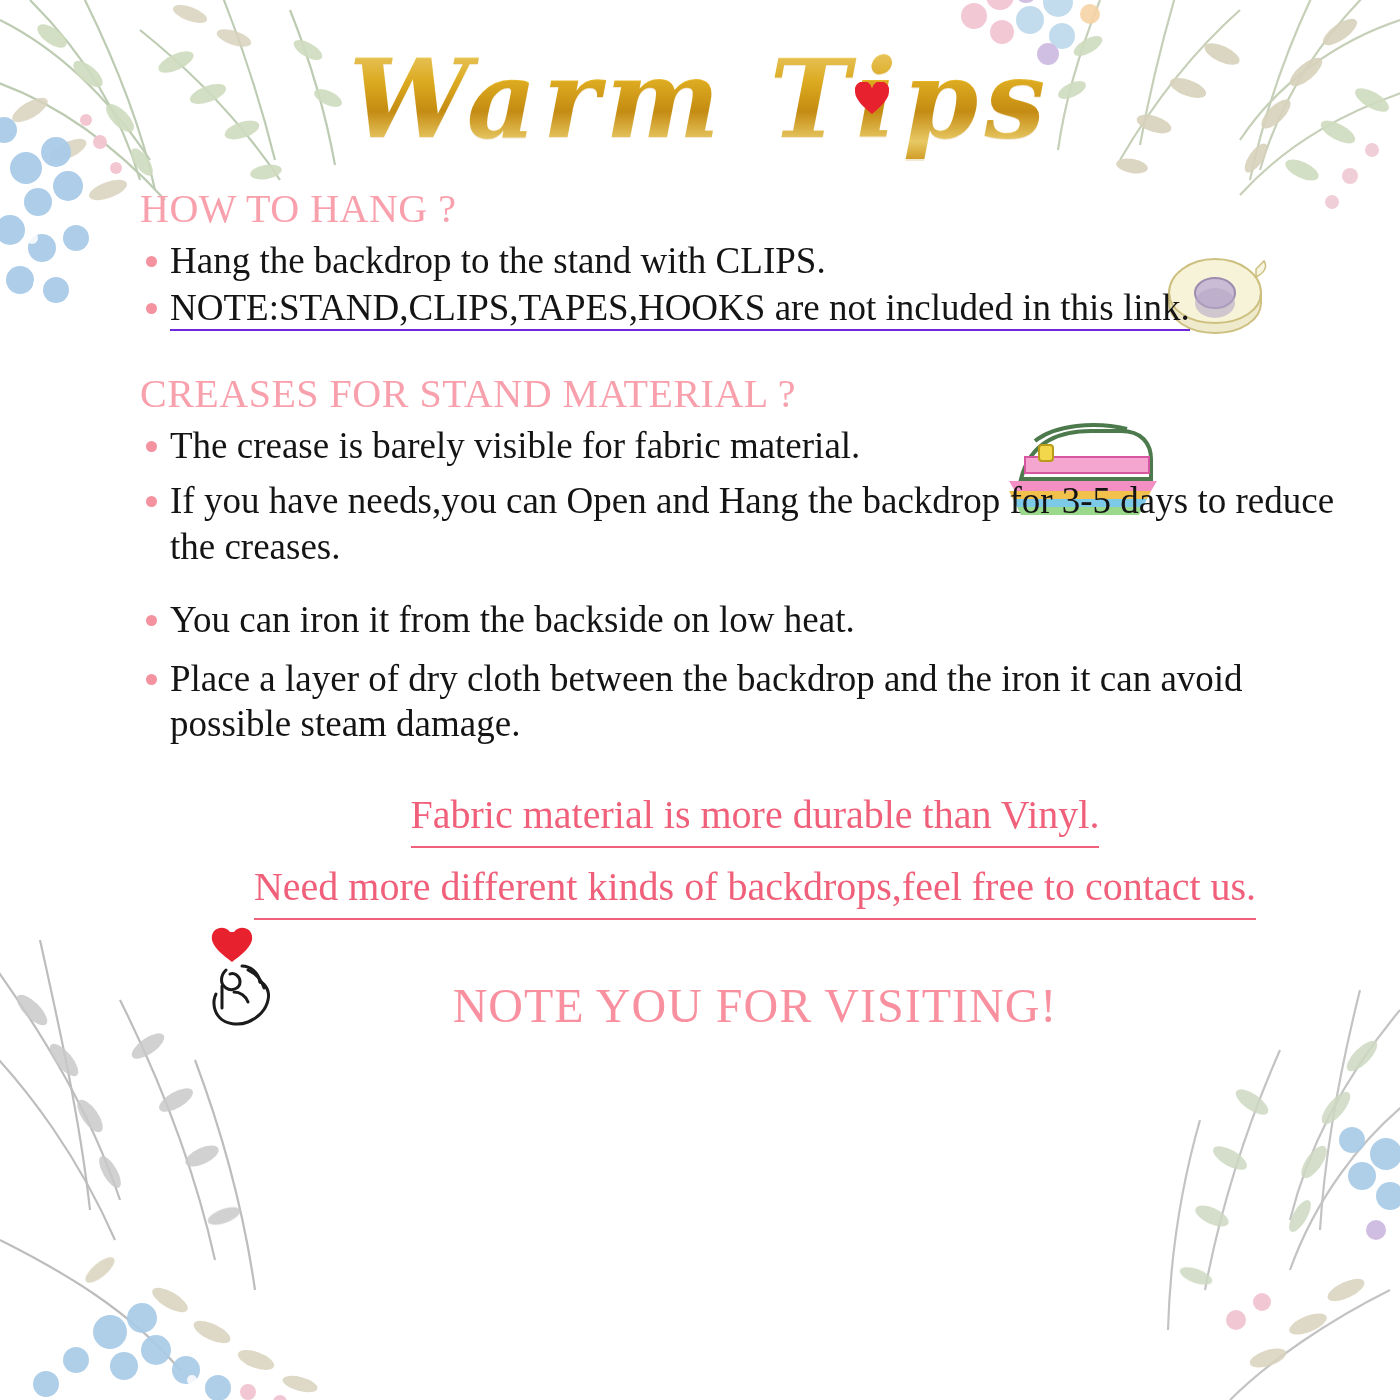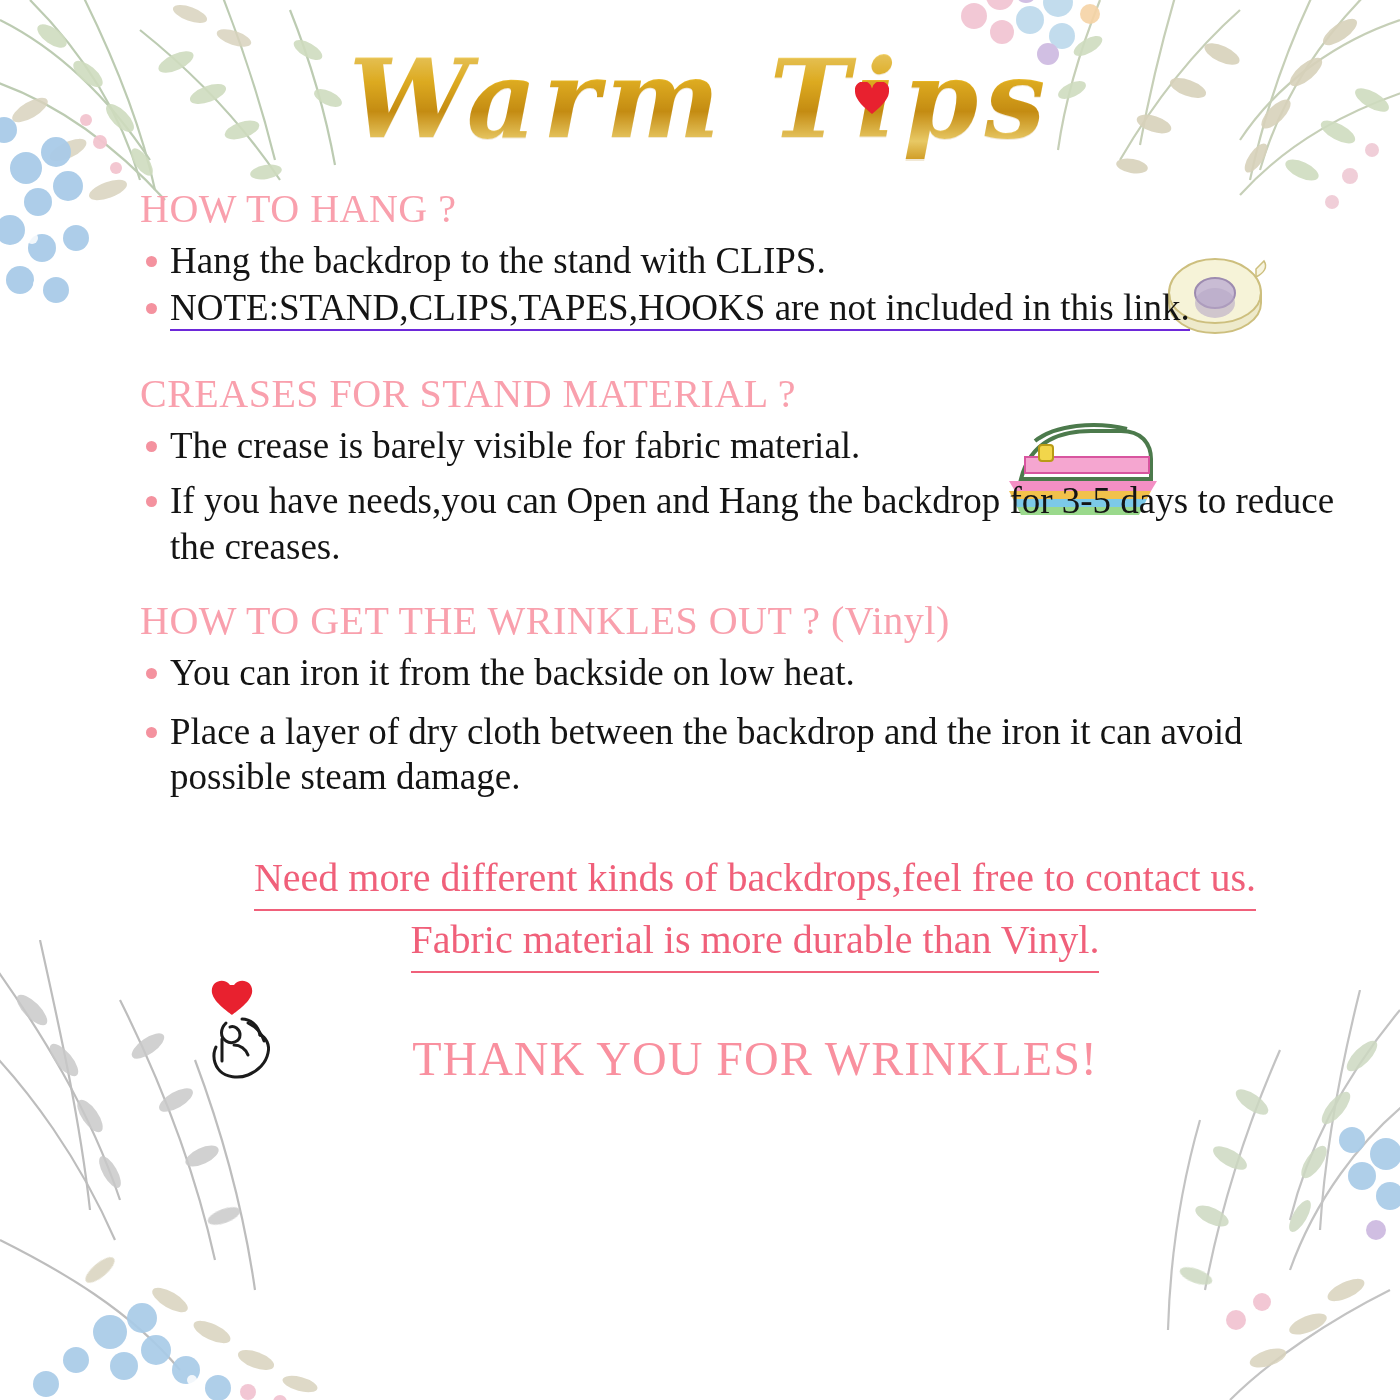--- a/index.html
+++ b/index.html
@@ -416,11 +416,6 @@
     </section>
 
     <section class="sec-wrinkles">
-      <h2 class="section">
-        <span>HOW TO GET THE WRINKLES OUT</span>
-        <span class="qmark">?</span>
-        <span class="vinyl">(Vinyl)</span>
-      </h2>
       <ul class="bullets">
         <li>You can iron it from the backside on low heat.</li>
         <li>Place a layer of dry cloth between the backdrop and the iron it can avoid possible steam damage.</li>

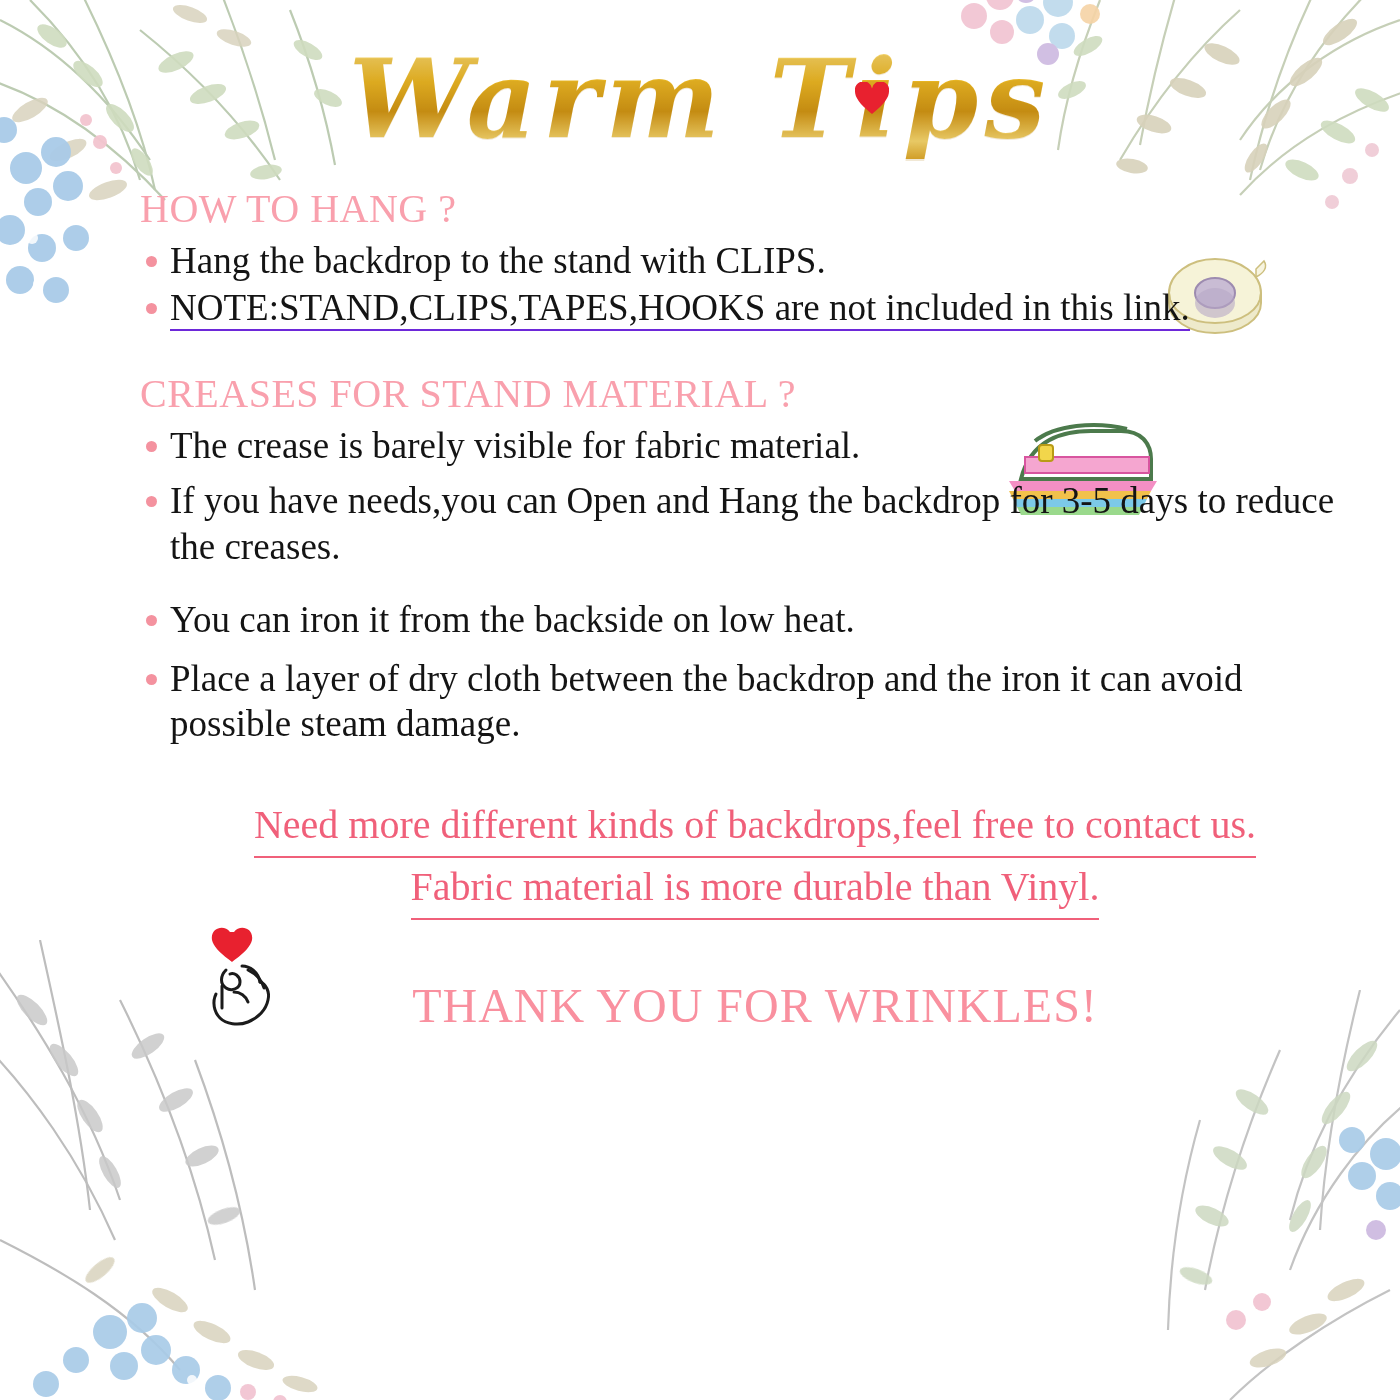--- a/index.html
+++ b/index.html
@@ -423,8 +423,8 @@
     </section>
 
     <div class="closing">
+      <div><span class="line1">Fabric material is more durable than Vinyl.</span></div>
       <div><span class="line2">Need more different kinds of backdrops,feel free to contact us.</span></div>
-      <div><span class="line1">Fabric material is more durable than Vinyl.</span></div>
     </div>
 
     <div class="thanks">

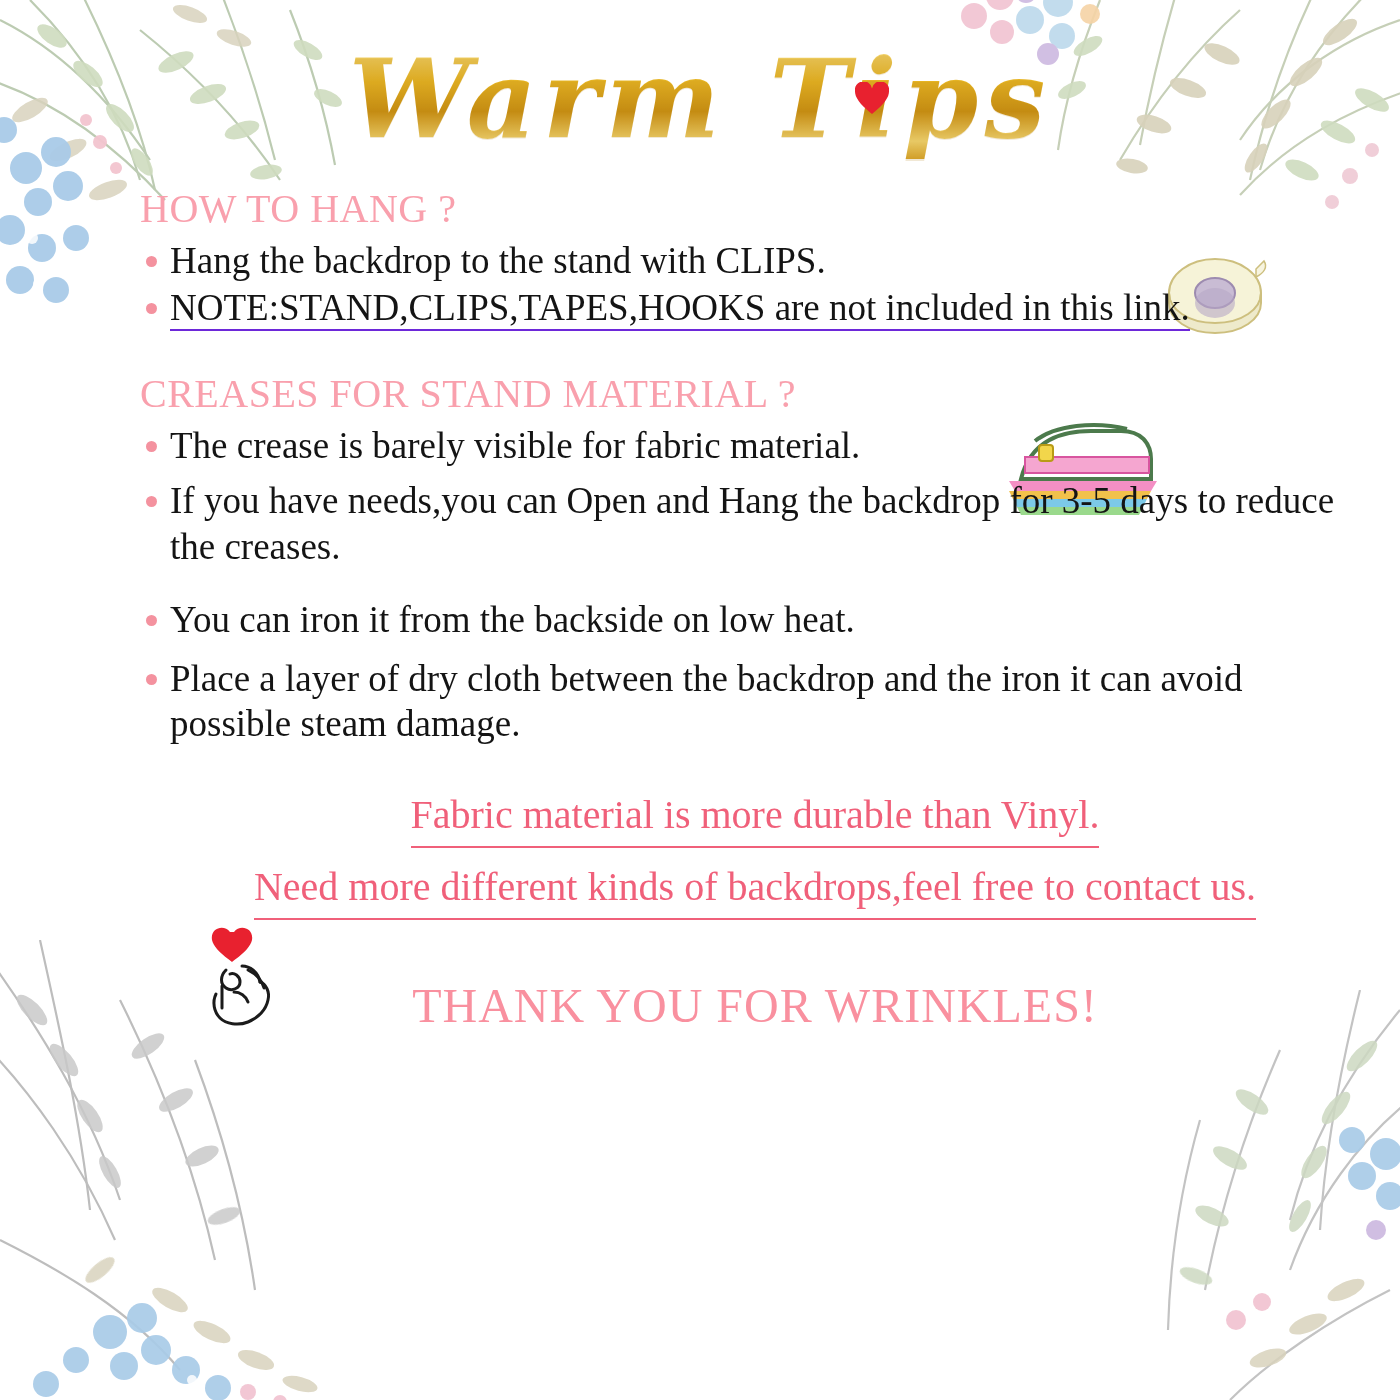--- a/index.html
+++ b/index.html
@@ -439,7 +439,7 @@
           <path d="M34 66 C40 66 46 70 48 76"></path>
         </g>
       </svg>
-      <span>THANK YOU FOR WRINKLES!</span>
+      <span>NOTE YOU FOR VISITING!</span>
     </div>
 
   </div>

